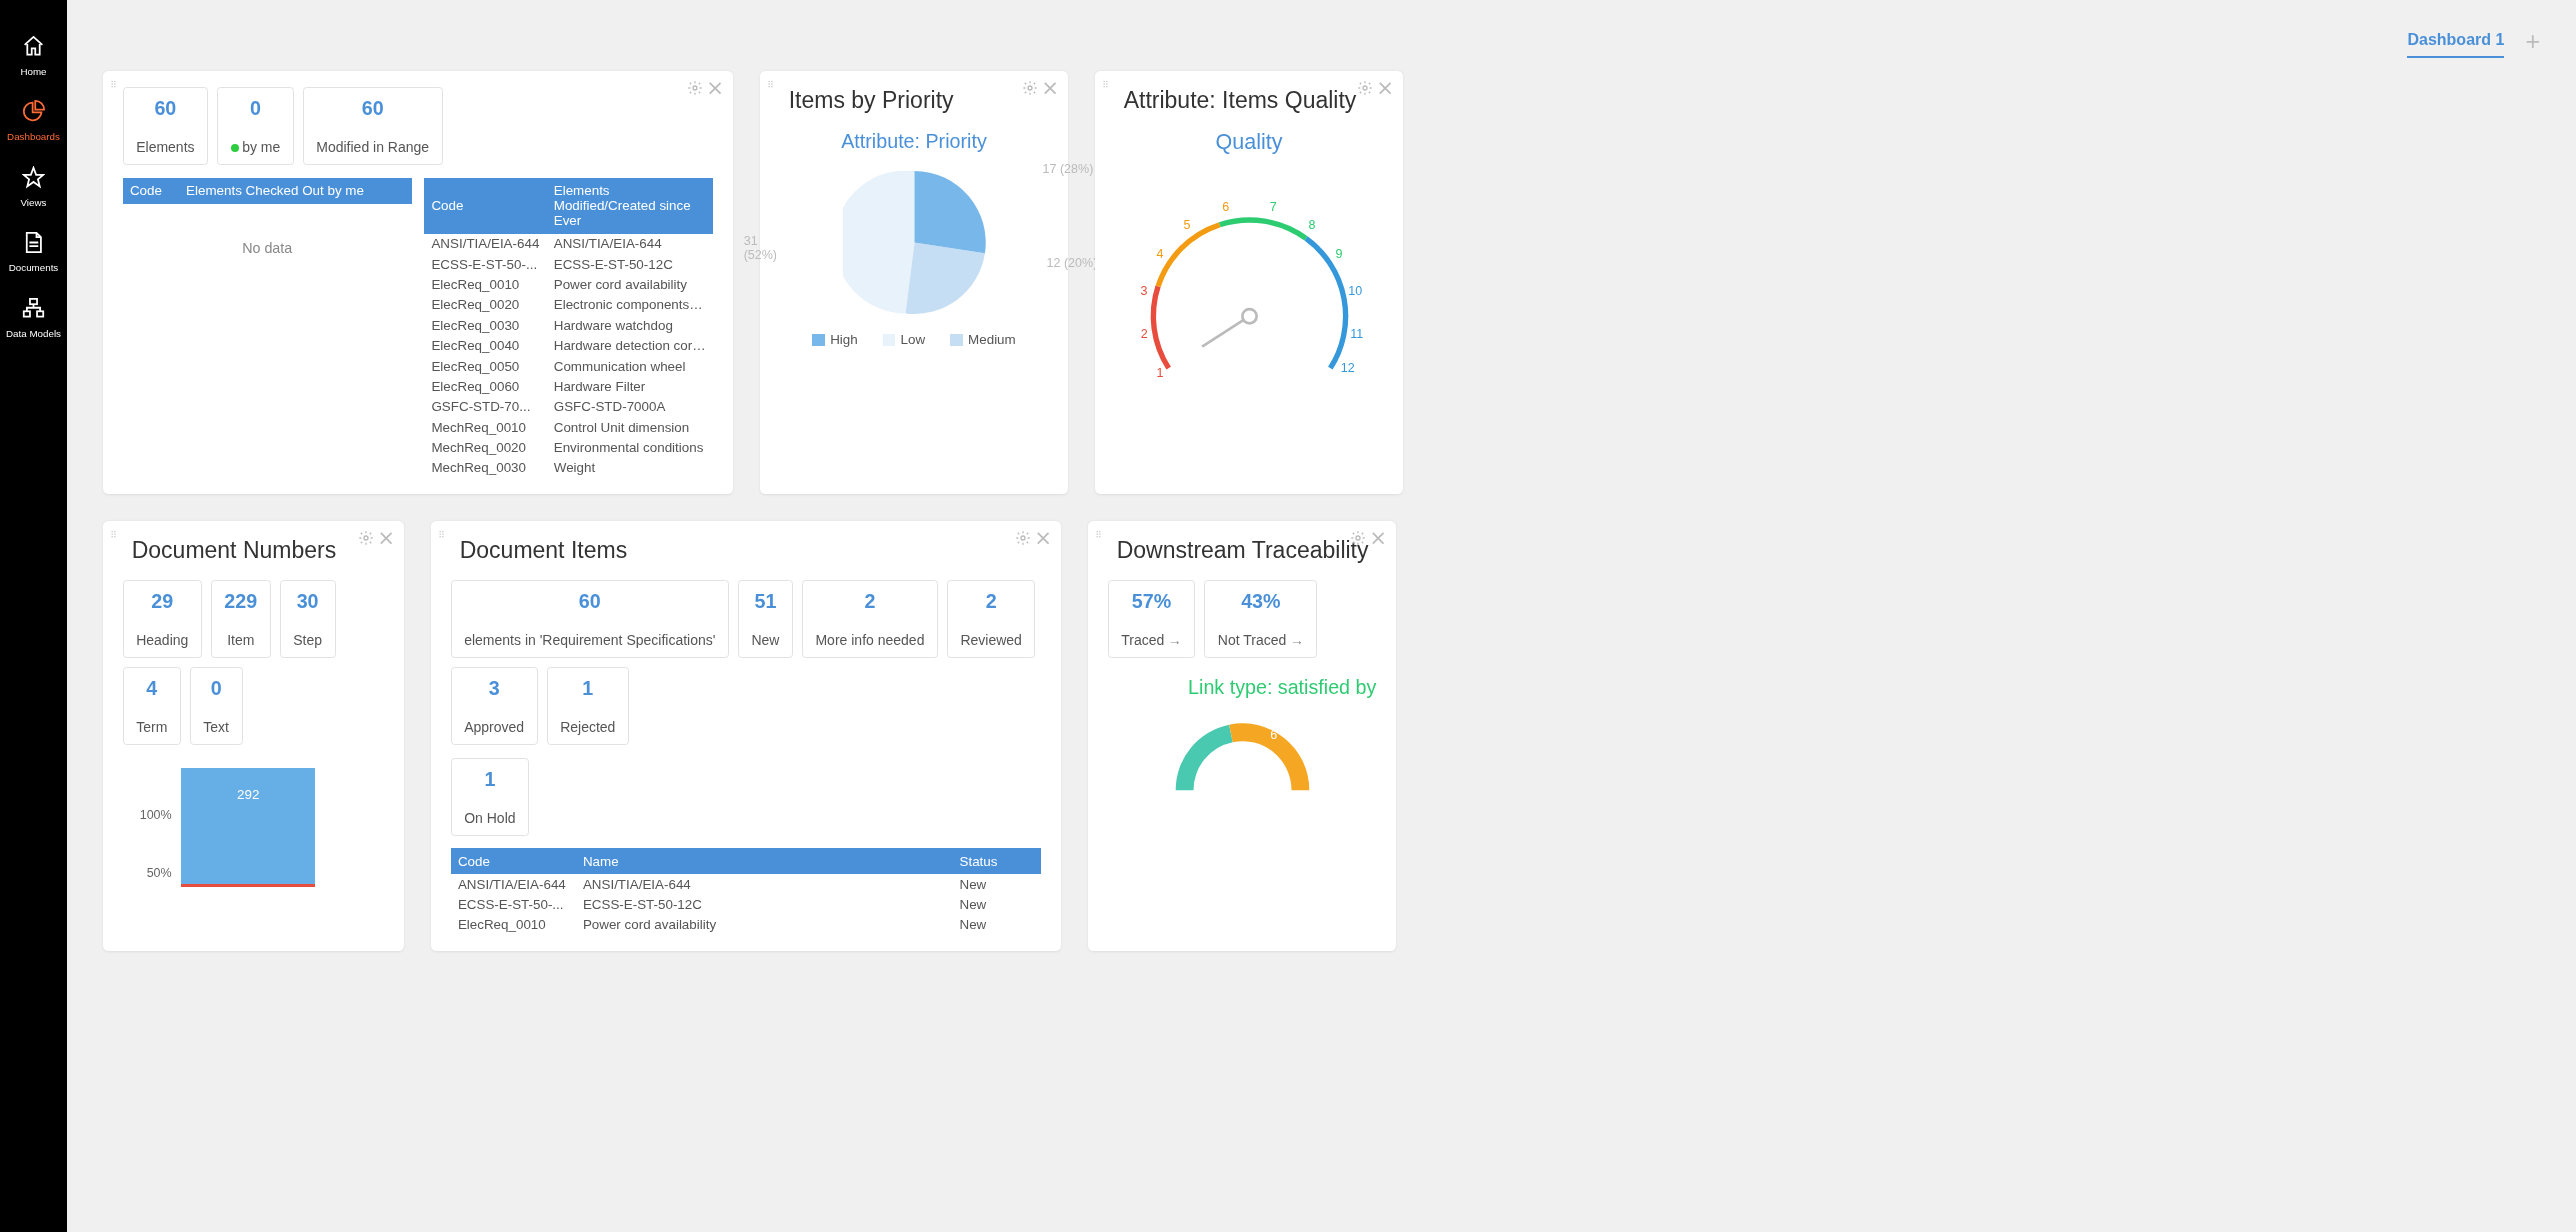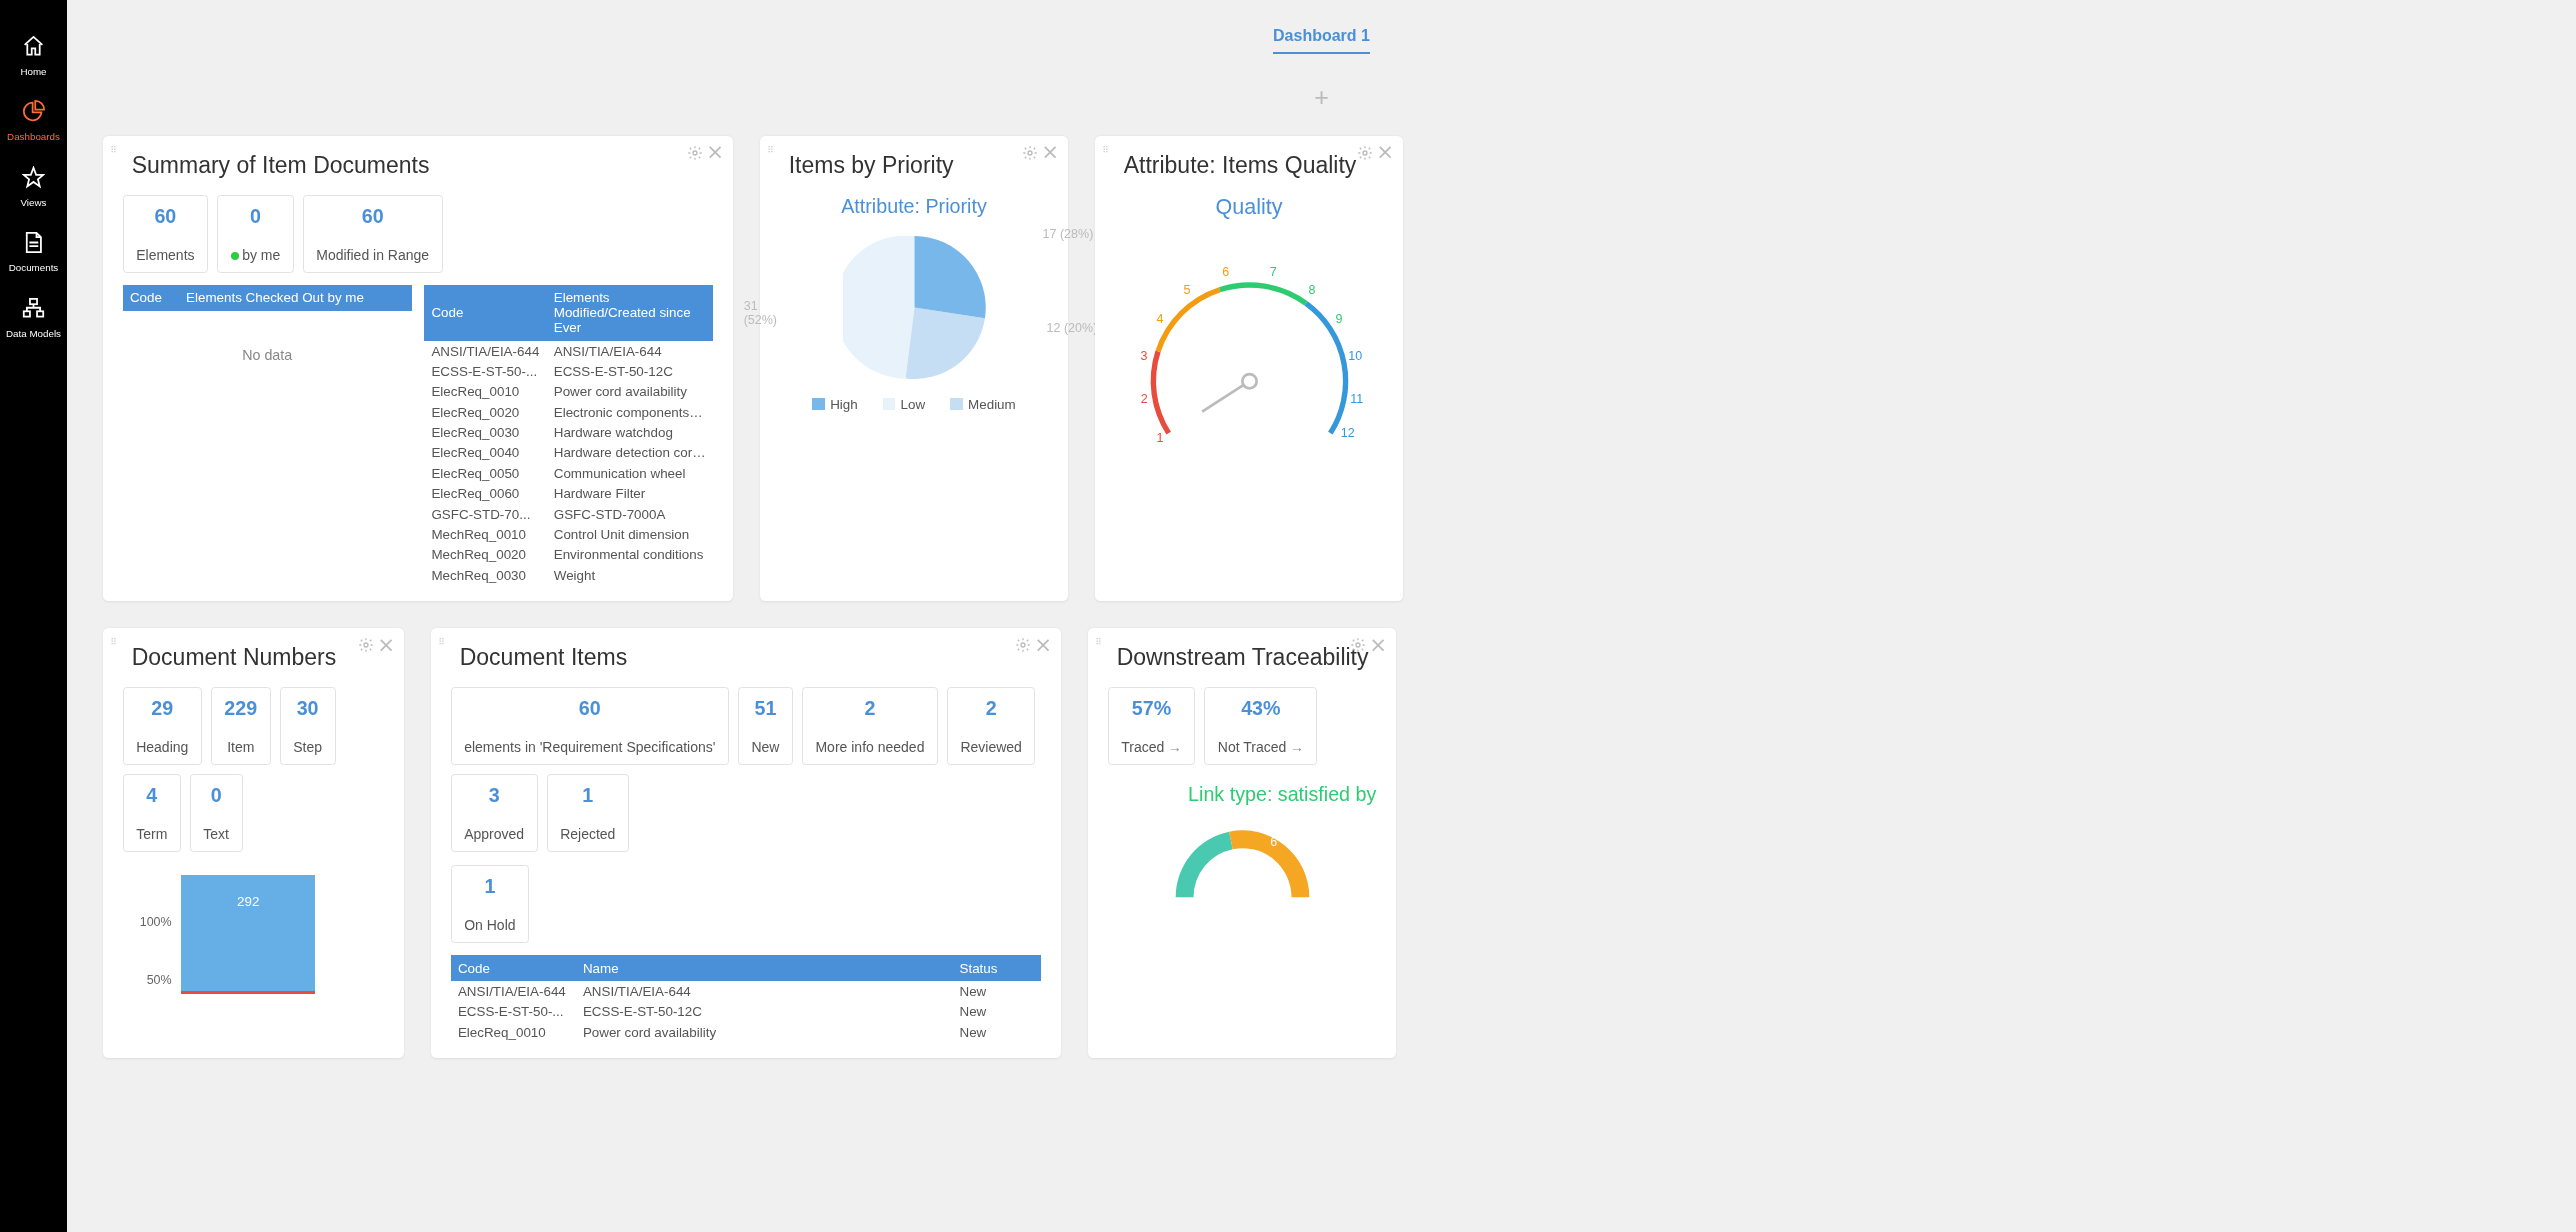--- a/index.html
+++ b/index.html
@@ -53,10 +53,9 @@
   display: flex;
   justify-content: flex-end;
   align-items: center;
-  gap: 29px;
-  margin-bottom: 18px;
+  gap: 21px;
+  margin-bottom: 10px;
   padding-top: 9px;
-  flex-direction: column;
 }
 .tab {
   color: #4a90d9;

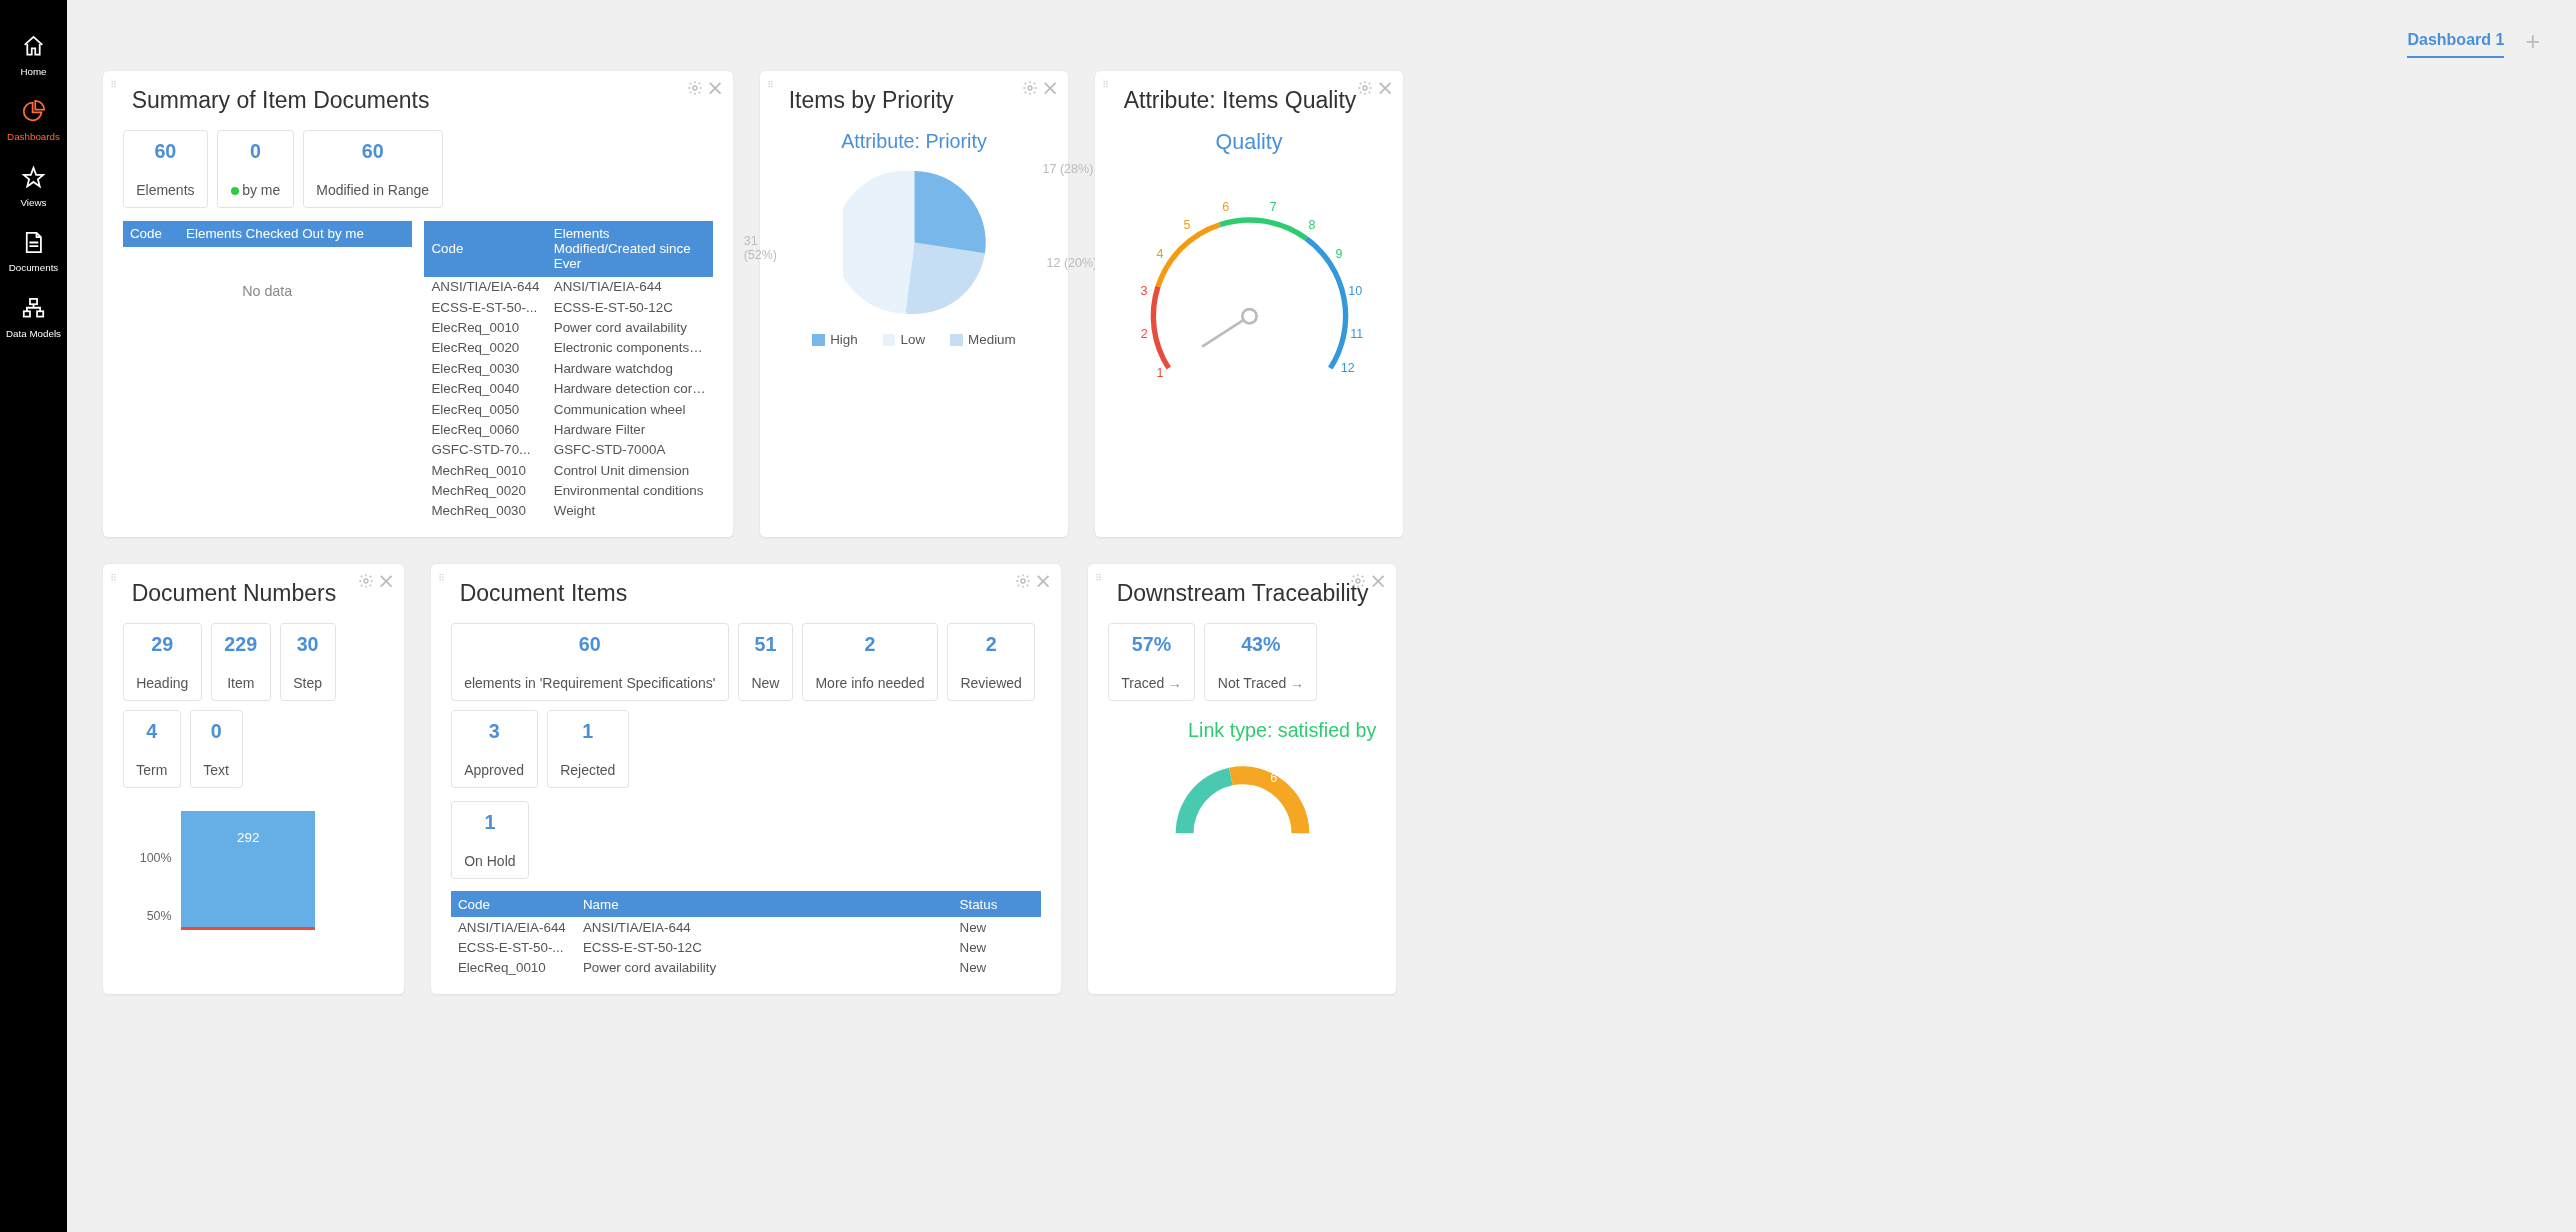--- a/index.html
+++ b/index.html
@@ -302,7 +302,6 @@
               </svg>
             </span>
         </div>
-        <div class="card-title">Summary of Item Documents</div>
 
         <div class="stats-row">
           <div class="stat-box">

